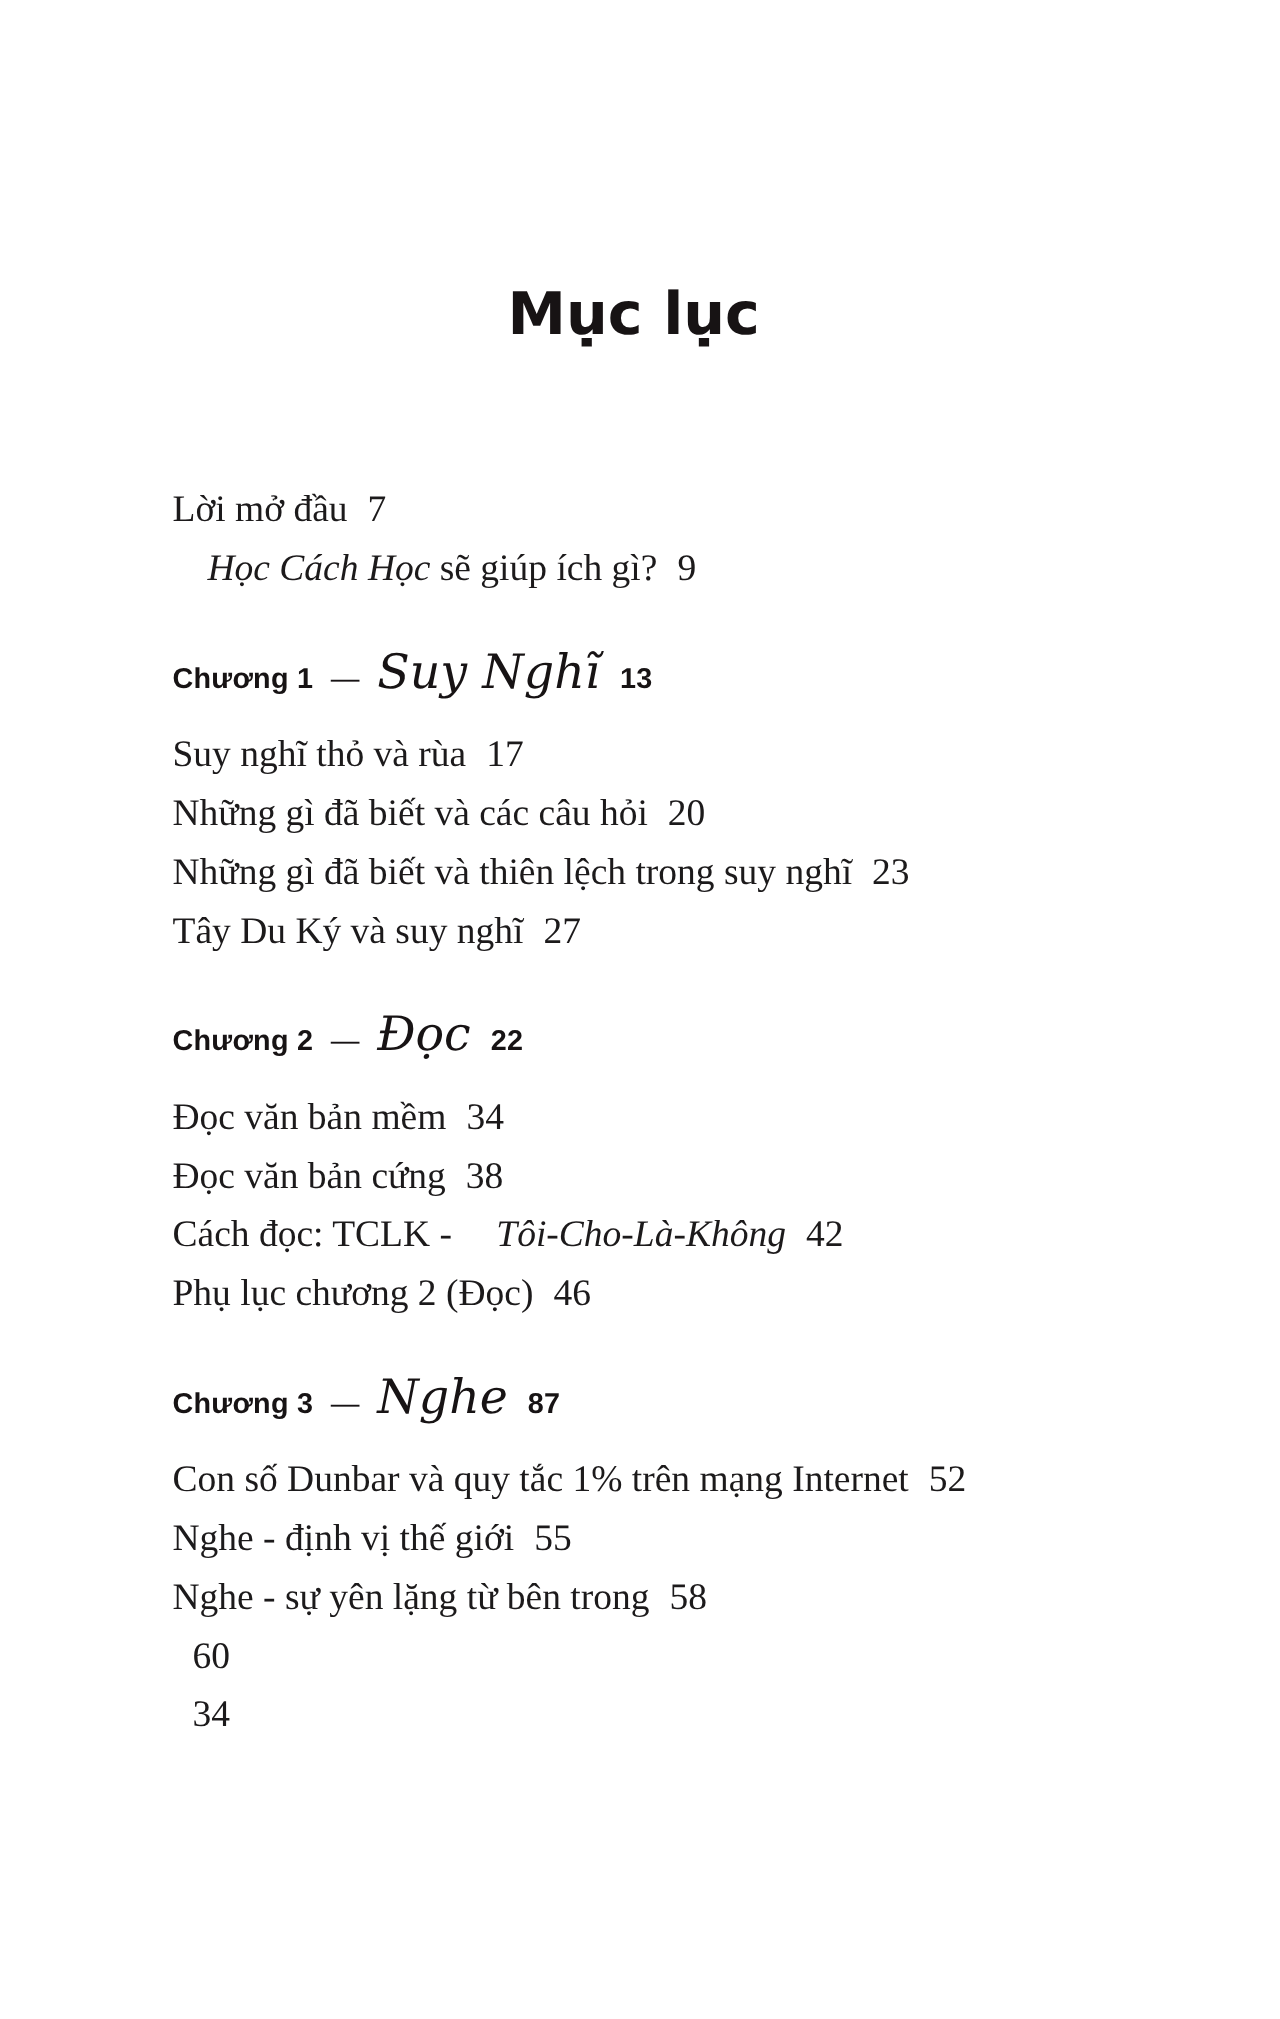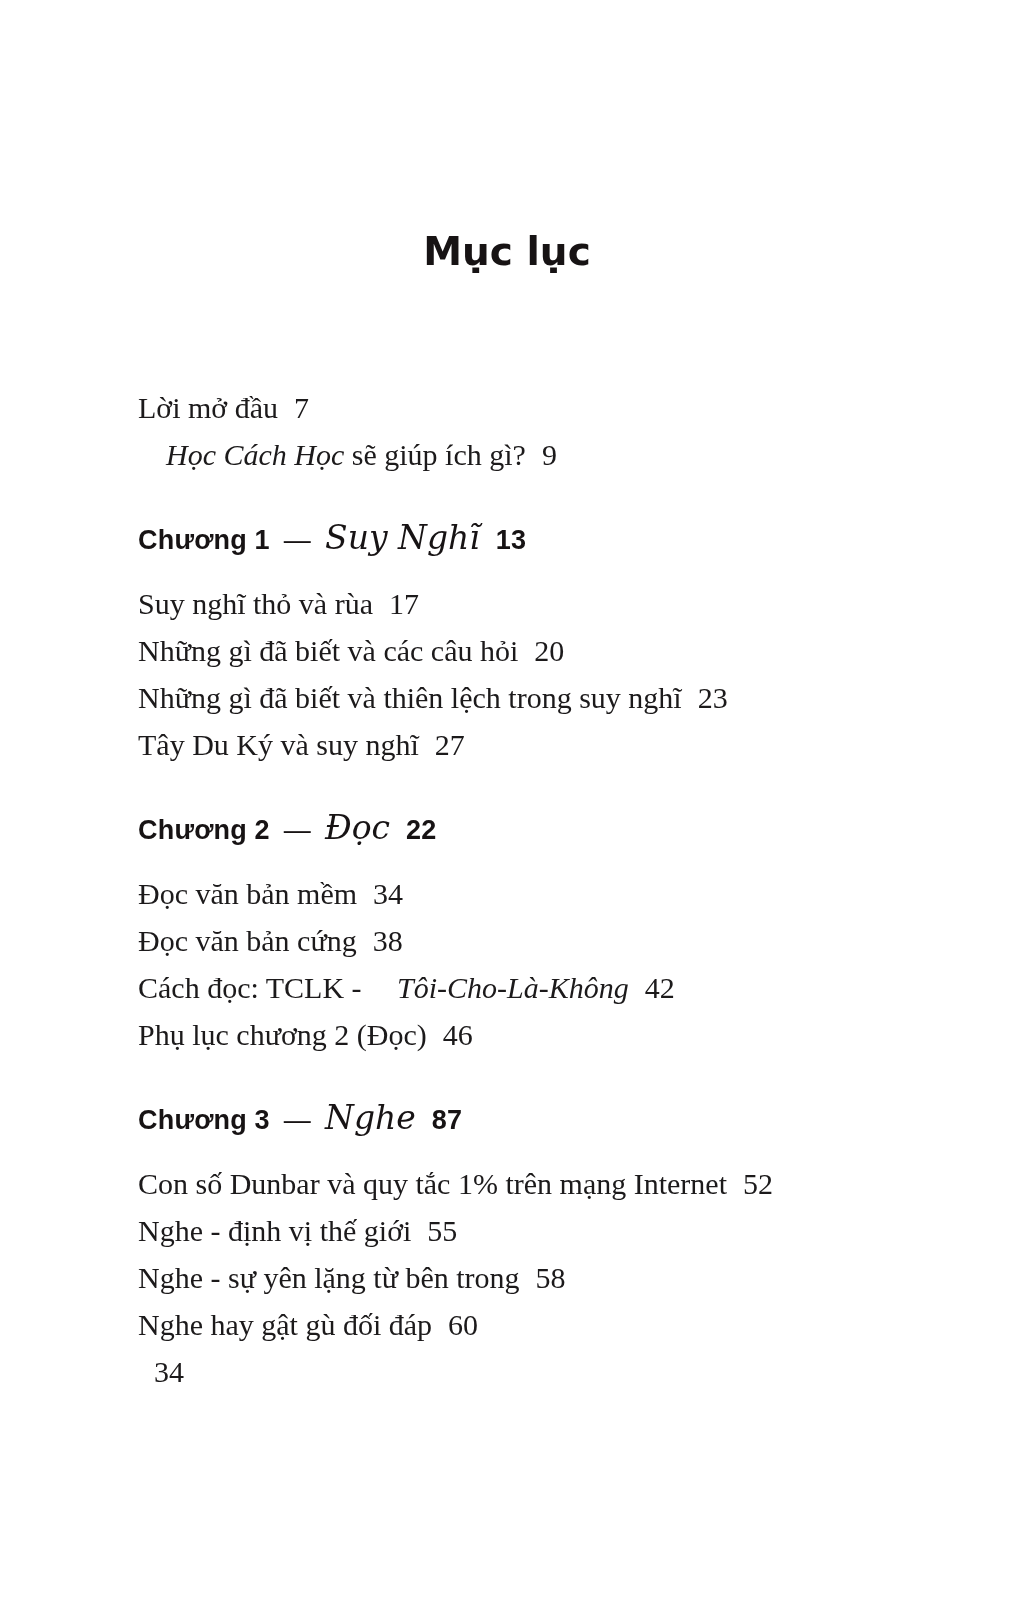--- a/index.html
+++ b/index.html
@@ -24,7 +24,7 @@
     text-align: center;
     font-family: "DejaVu Sans", sans-serif;
     font-weight: 700;
-    font-size: 39px;
+    font-size: 47px;
     line-height: 60px;
     color: #171314;
     letter-spacing: 0px;

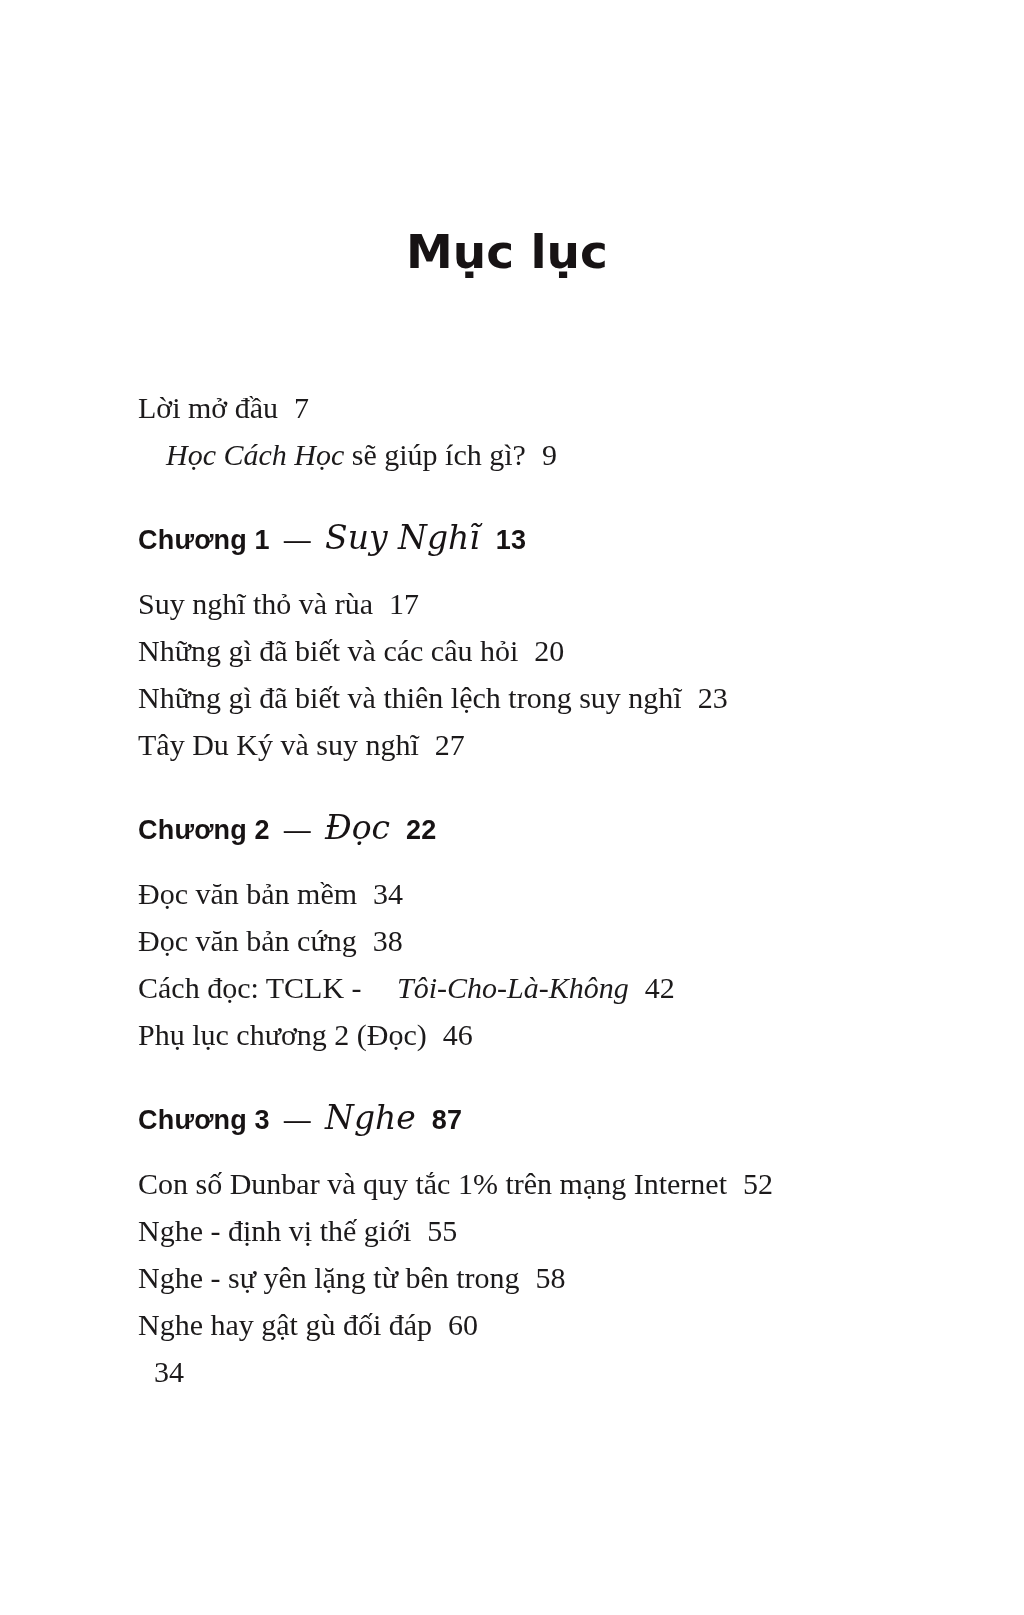--- a/index.html
+++ b/index.html
@@ -59,7 +59,7 @@
   .ch-label, .ch-dash, .ch-page {
     font-family: "Liberation Sans", sans-serif;
     font-weight: 700;
-    font-size: 27px;
+    font-size: 23px;
     letter-spacing: 0.2px;
     color: #171314;
   }

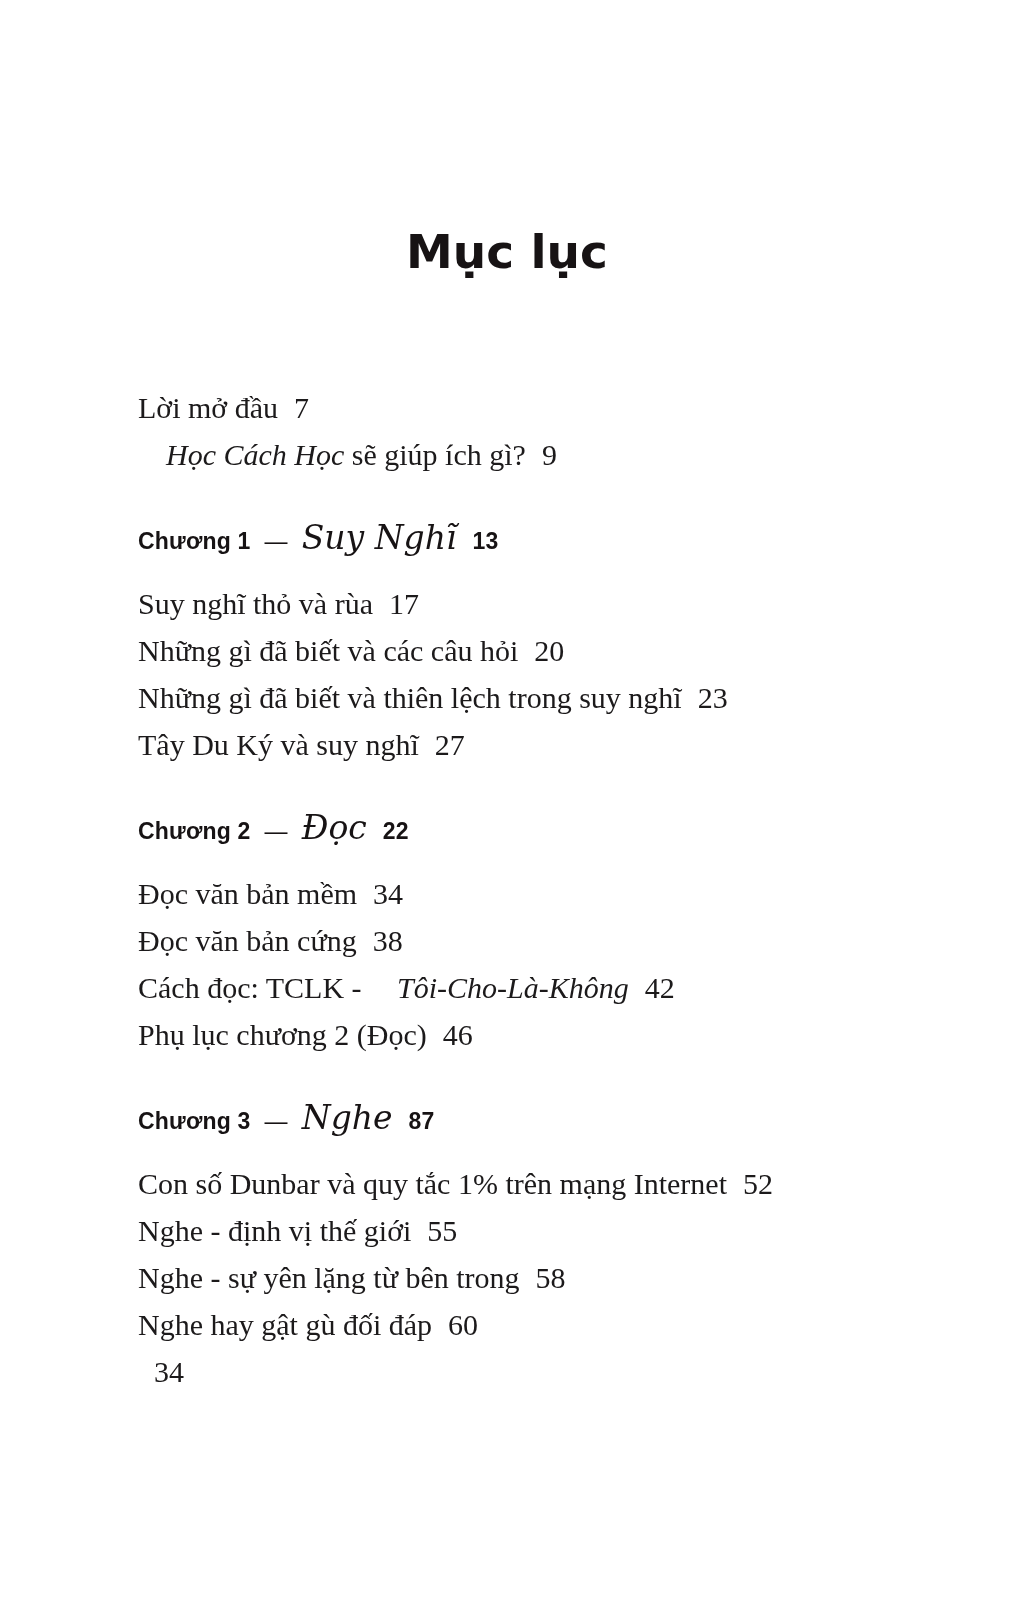--- a/index.html
+++ b/index.html
@@ -67,7 +67,7 @@
   .ch-name {
     font-family: "DejaVu Serif", serif;
     font-style: italic;
-    font-size: 33px;
+    font-size: 38px;
     color: #171314;
     white-space: nowrap;
   }

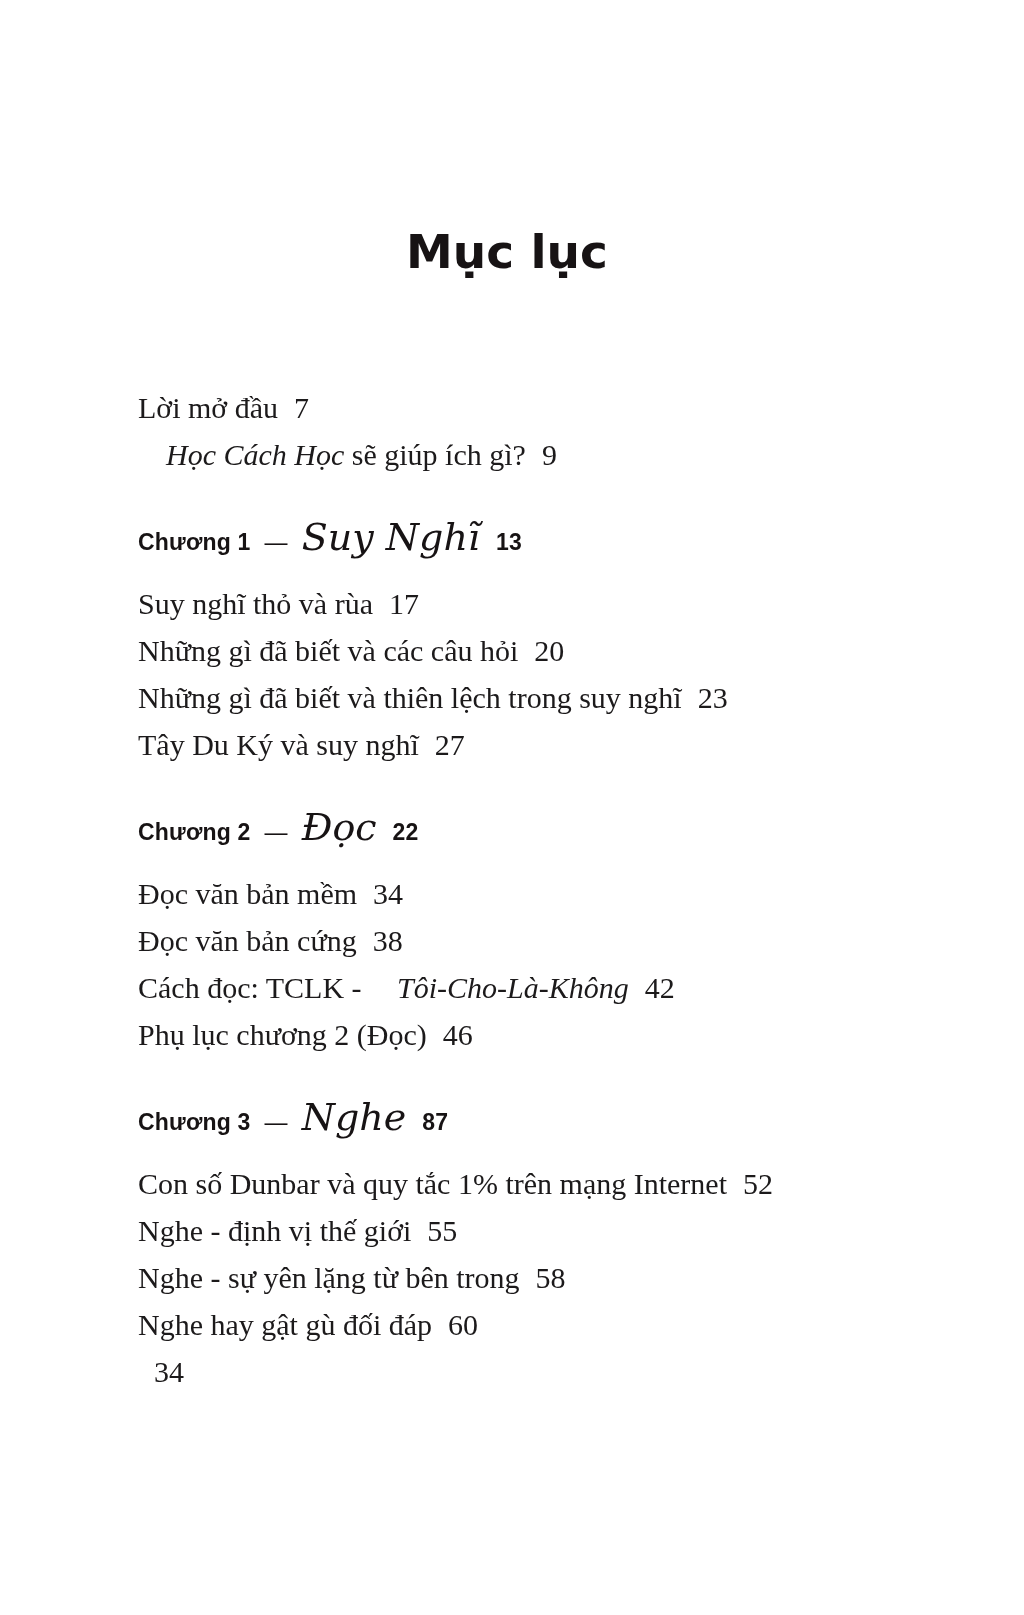--- a/index.html
+++ b/index.html
@@ -175,7 +175,6 @@
     </div>
 
     <div class="row">
-      <span class="left"><span>Nghe hay gật gù đối đáp</span></span>
       <span class="page-num">60</span>
     </div>
 

